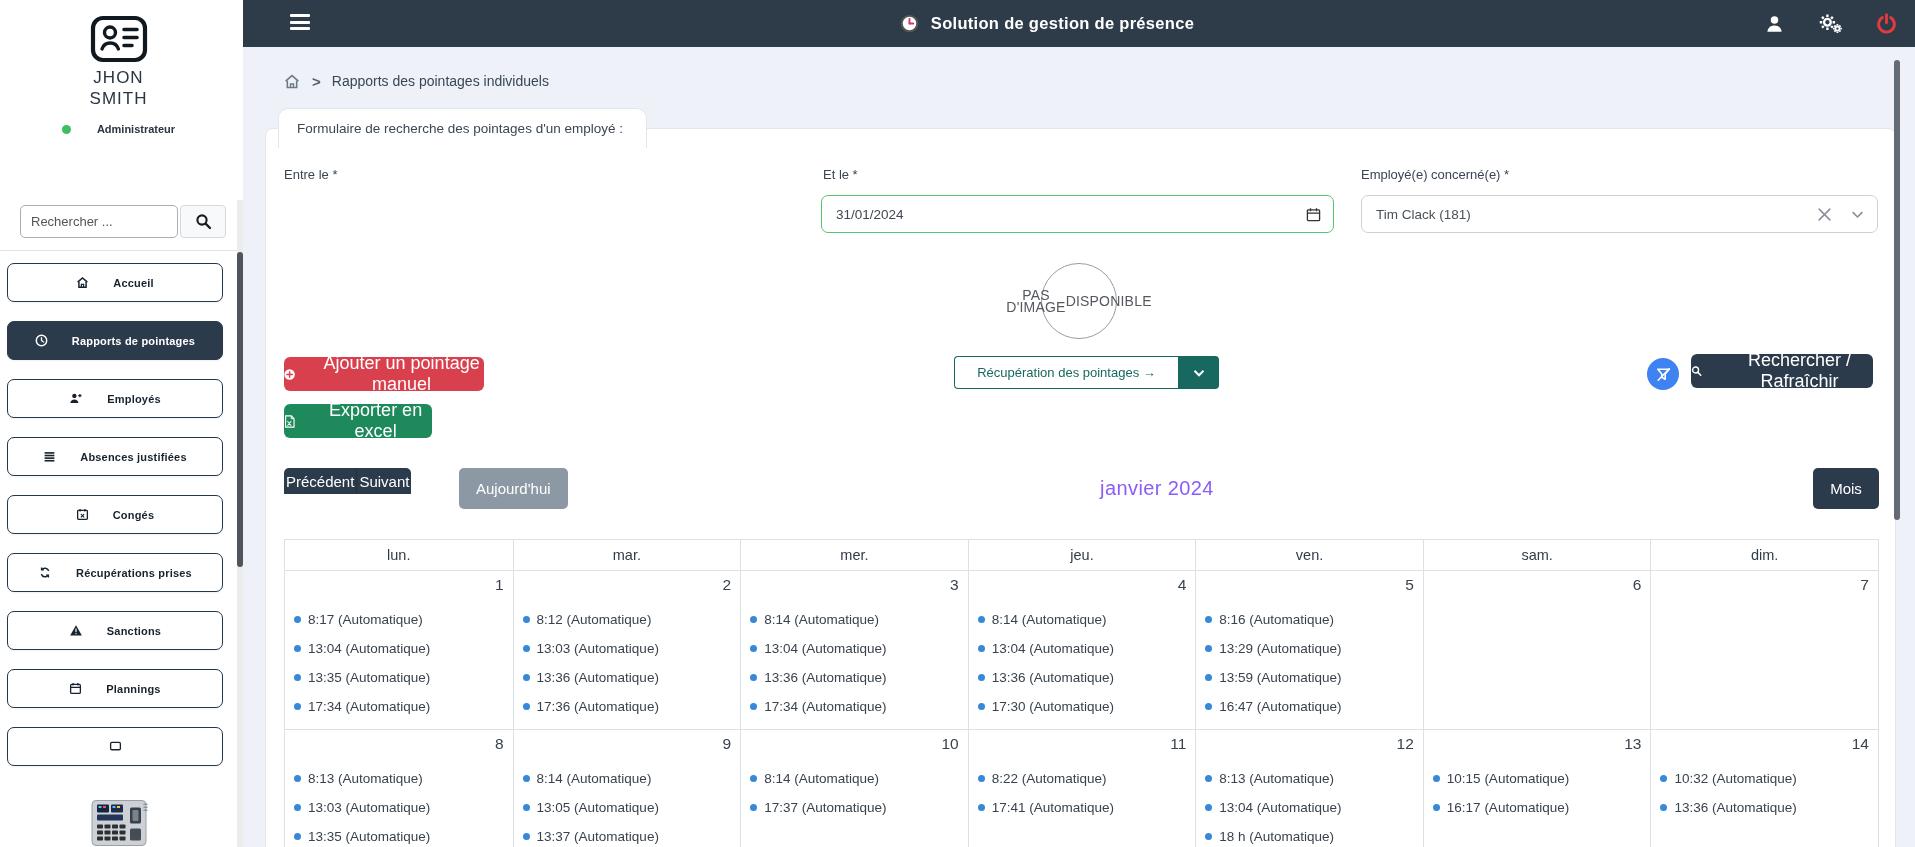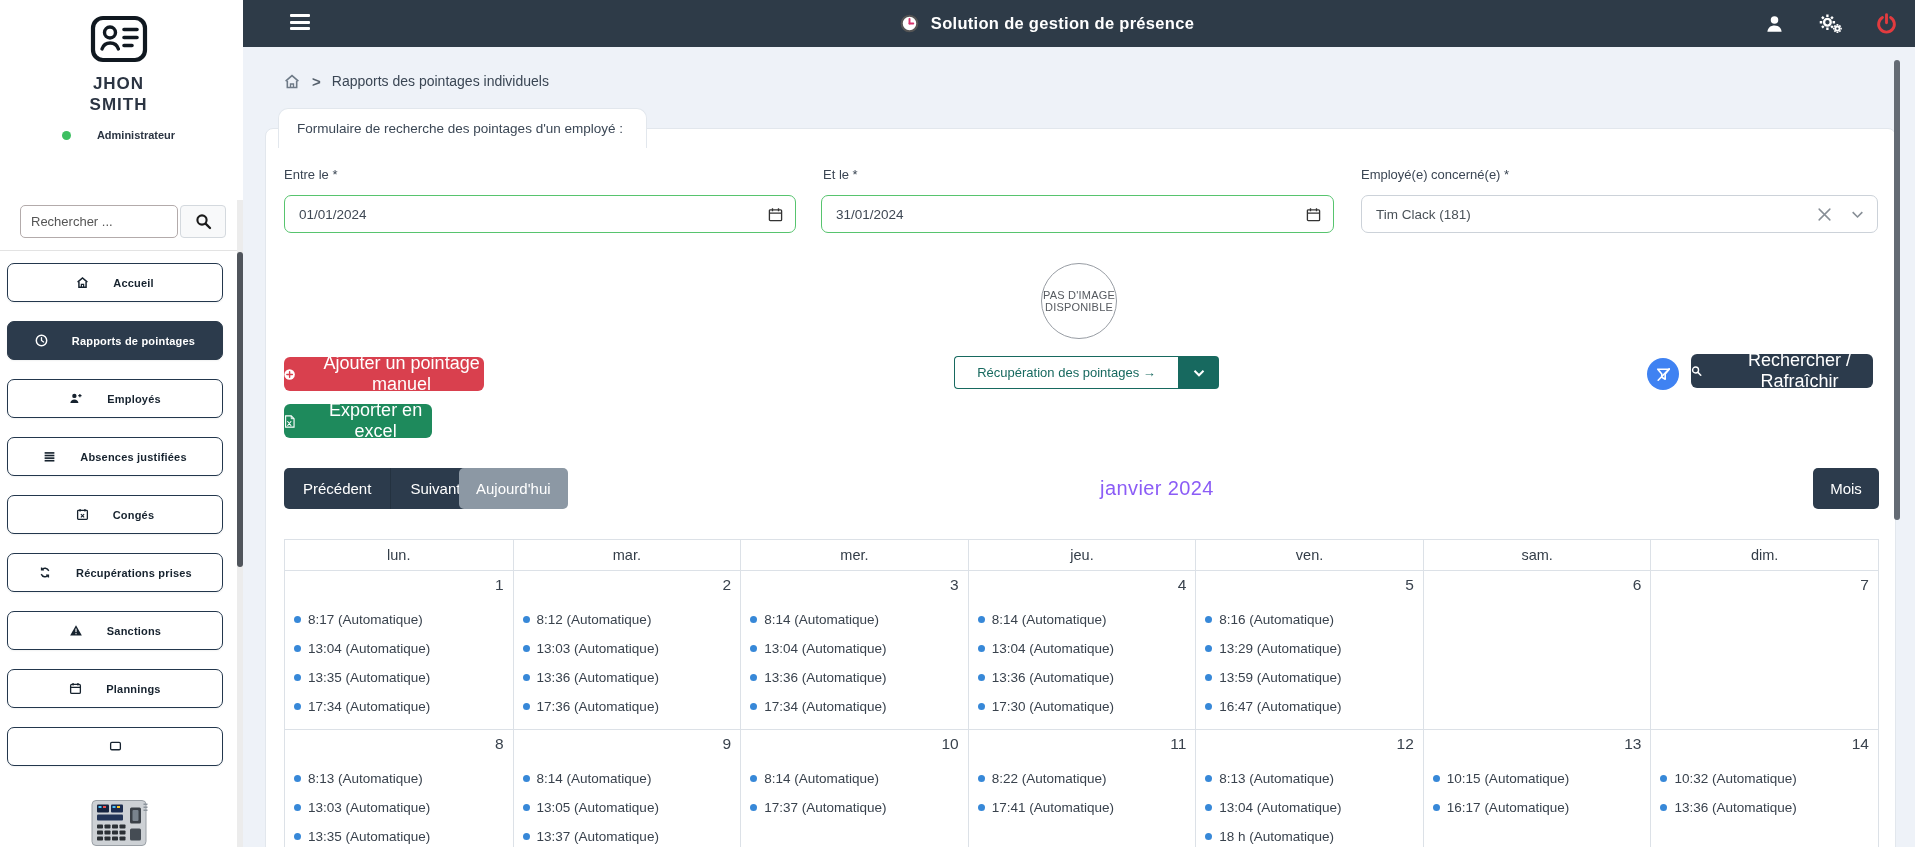--- a/index.html
+++ b/index.html
@@ -16,7 +16,7 @@
   .sidebar{position:absolute;left:0;top:0;width:243px;height:847px;background:#fff;z-index:6}
   .profile{position:absolute;left:0;top:14px;width:237px;text-align:center}
   .profile svg{display:block;margin:0 auto}
-  .uname{margin-top:9px;font-size:17px;font-weight:700;color:#2b3442;letter-spacing:1px;line-height:21px}
+  .uname{margin-top:3px;font-size:17px;font-weight:400;color:#2b3442;letter-spacing:1px;line-height:21px}
   .role{margin-top:14px;display:flex;align-items:center;justify-content:center;gap:26px;font-size:11px;color:#2b3442;font-weight:600}
   .role .dot{width:9px;height:9px;border-radius:50%;background:#3dbf61}
   .searchrow{position:absolute;left:20px;top:205px;display:flex}

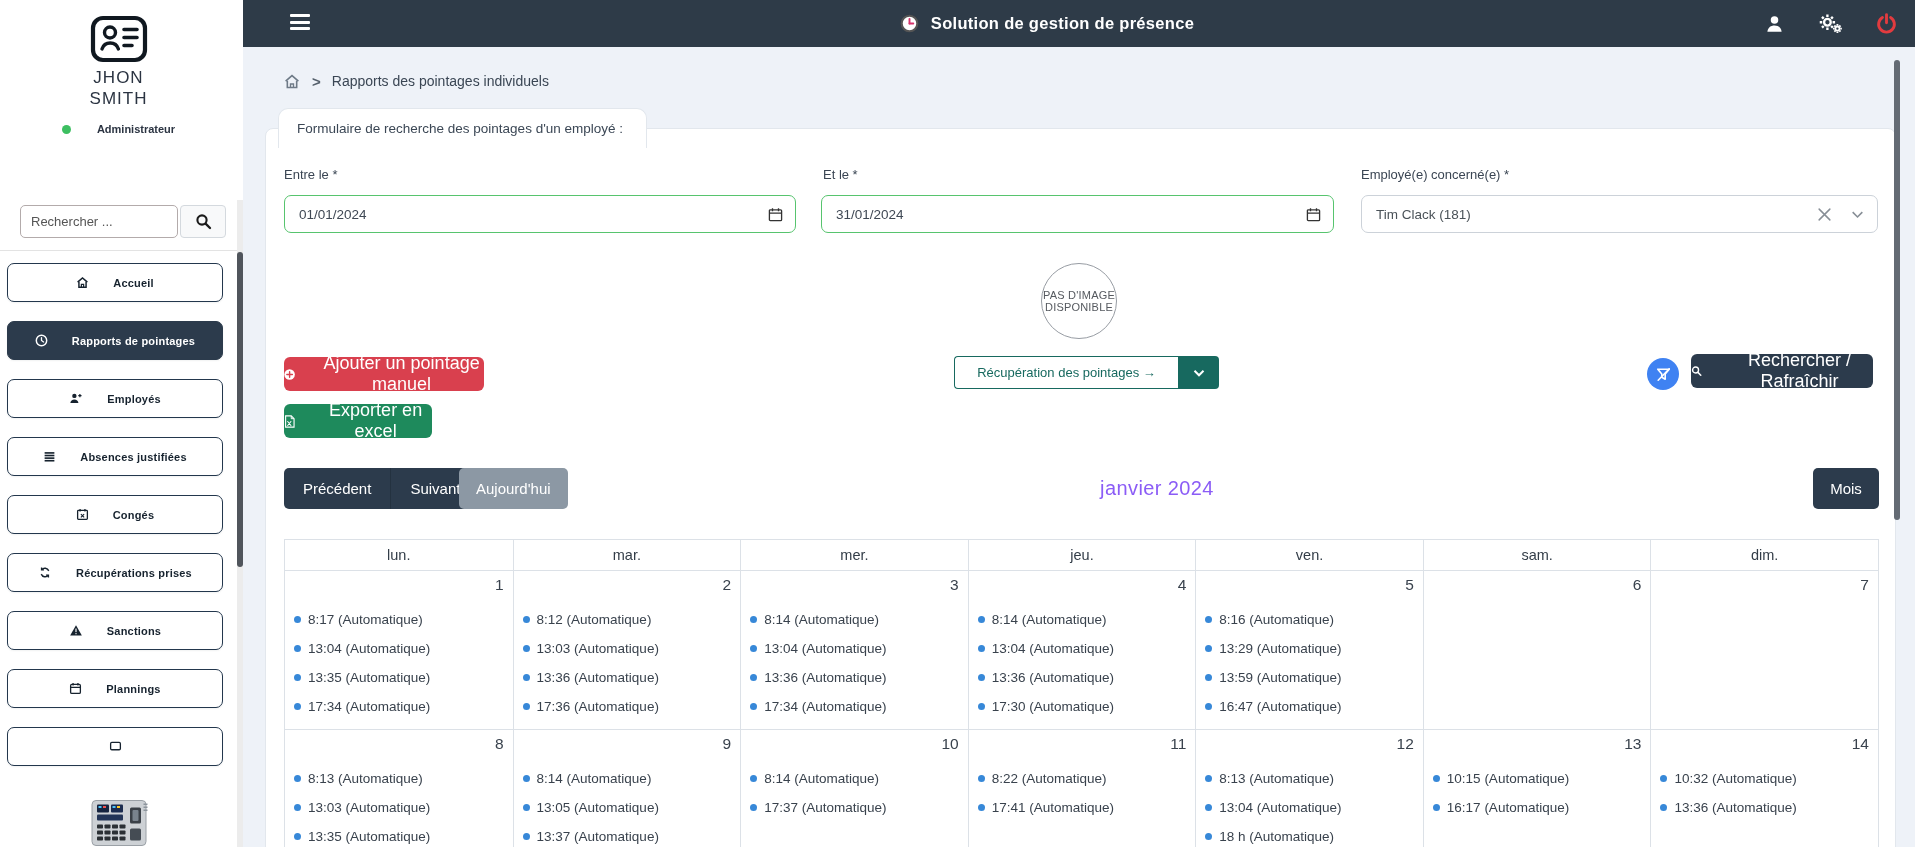--- a/index.html
+++ b/index.html
@@ -312,13 +312,6 @@
       <label class="flabel" style="left:557px;top:38px">Et le *</label>
       <label class="flabel" style="left:1095px;top:38px">Employé(e) concerné(e) *</label>
 
-      <div class="datefield" style="left:18px;top:66px;width:512px">
-        <span>01/01/2024</span>
-        <svg width="15" height="15" viewBox="0 0 16 16">
-          <rect x="1.5" y="3" width="13" height="11.5" rx="1" fill="none" stroke="#333" stroke-width="1.4"></rect>
-          <path d="M4.8 1.2v3.4M11.2 1.2v3.4M1.5 6.6h13" stroke="#333" stroke-width="1.4"></path>
-        </svg>
-      </div>
       <div class="datefield" style="left:555px;top:66px;width:513px">
         <span>31/01/2024</span>
         <svg width="15" height="15" viewBox="0 0 16 16">

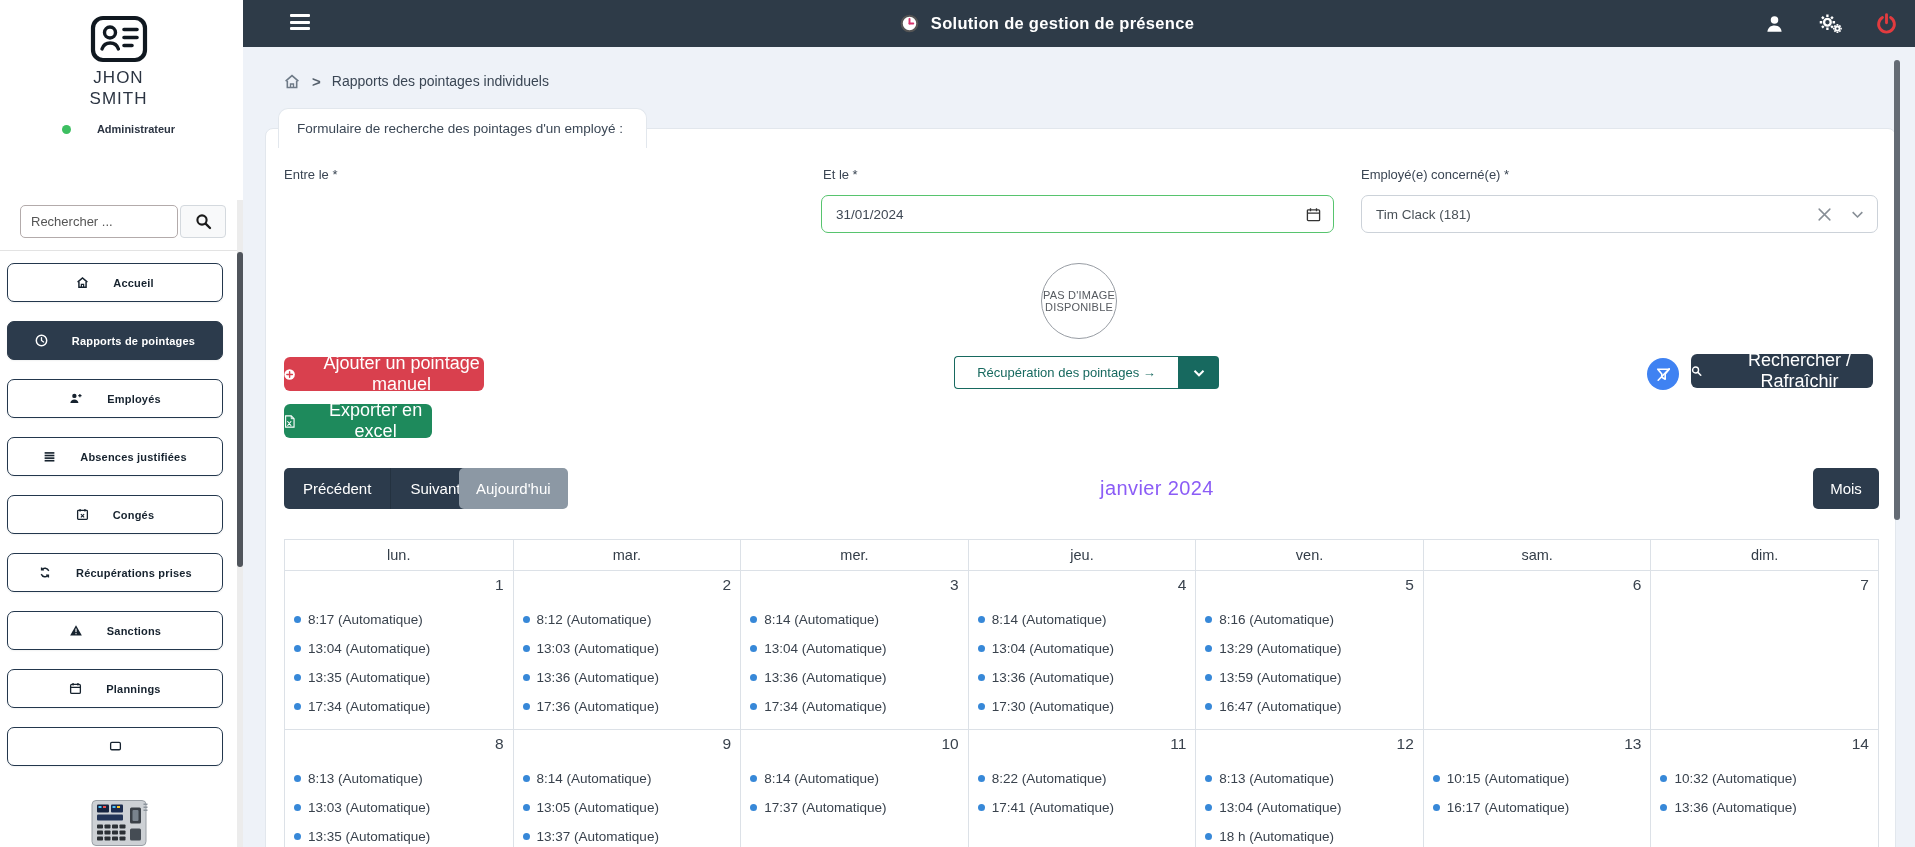--- a/index.html
+++ b/index.html
@@ -57,7 +57,7 @@
   .selfield .grow{flex:1}
   .selfield .selic{display:flex;margin-left:18px;color:#878e96}
 
-  .noimg{position:absolute;left:775px;top:134px;width:76px;height:76px;border:1.5px solid #979ca3;border-radius:50%;display:flex;flex-direction:column;align-items:center;justify-content:center;font-size:11px;line-height:12.5px;color:#55595f;text-align:center;letter-spacing:.2px}
+  .noimg{position:absolute;left:775px;top:134px;width:76px;height:76px;border:1.5px solid #979ca3;border-radius:50%;display:flex;flex-direction:row;align-items:center;justify-content:center;font-size:14px;line-height:12.5px;color:#55595f;text-align:center;letter-spacing:.2px}
 
   .abtn{position:absolute;display:flex;align-items:center;justify-content:center;gap:24px;border:none;border-radius:6px;color:#fff;font-size:18px;font-family:"Liberation Sans",sans-serif;cursor:pointer}
   .btn-red{left:18px;top:228px;width:200px;height:34px;background:var(--red)}

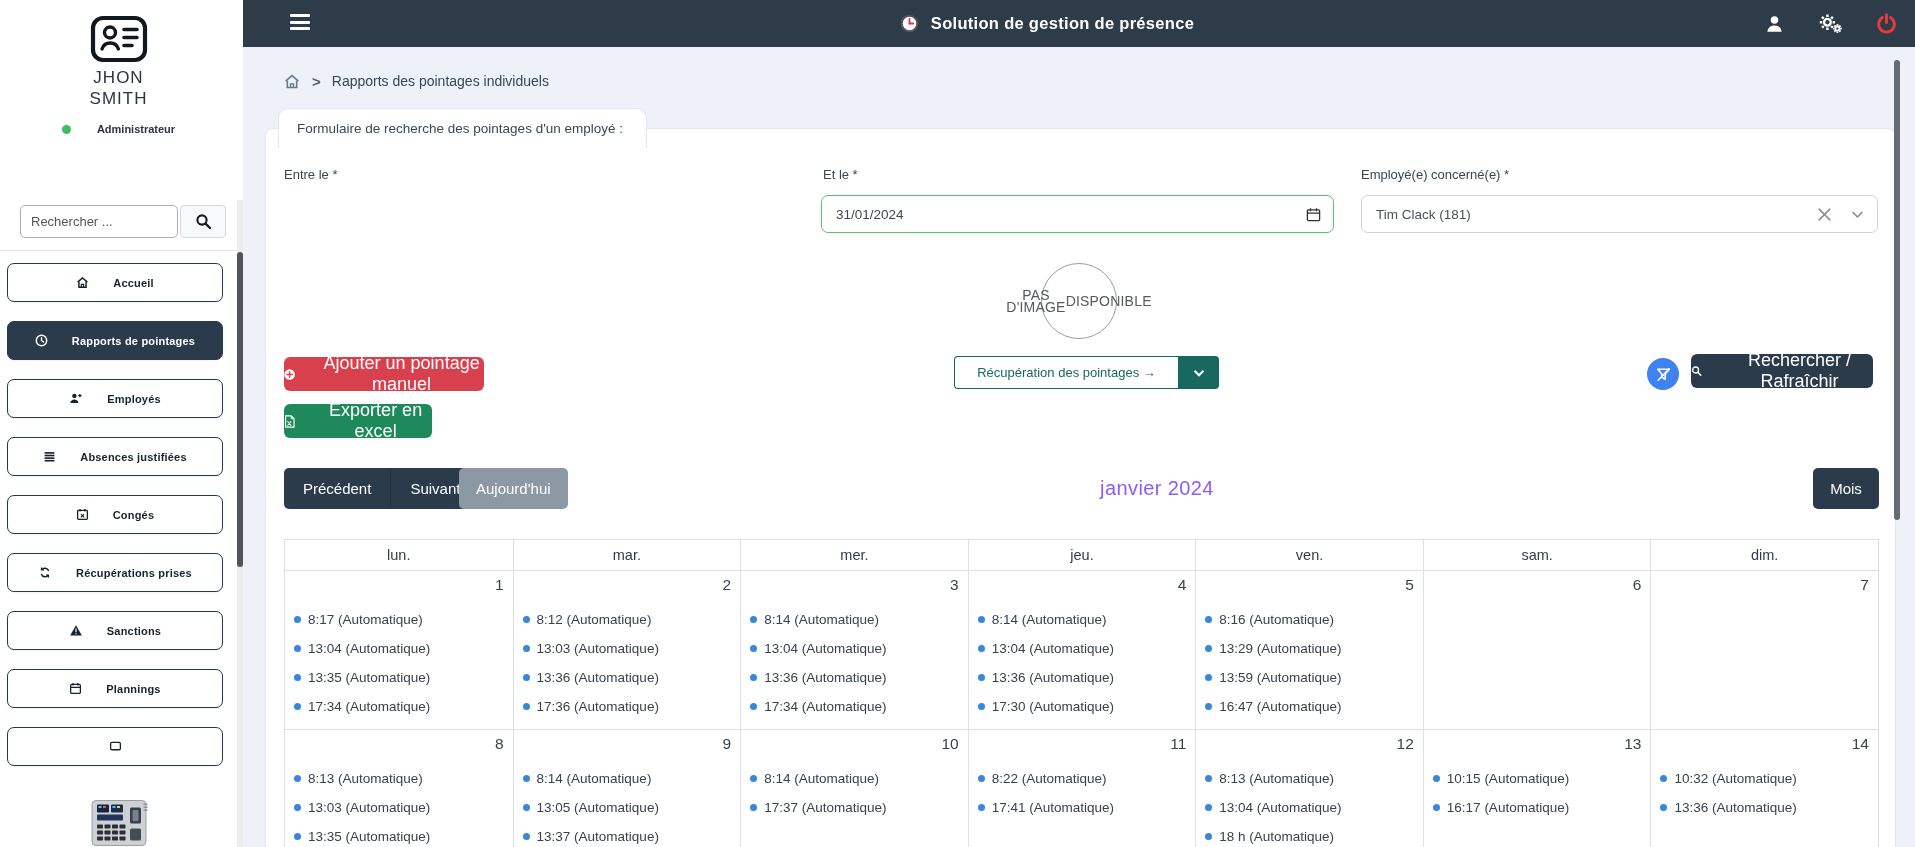--- a/index.html
+++ b/index.html
@@ -69,7 +69,7 @@
   .btn-darksearch{left:1425px;top:225px;width:182px;height:34px;background:var(--navy)}
 
   .fc-group{position:absolute;left:18px;top:339px;height:41px;display:flex;border-radius:5px;overflow:hidden}
-  .fc-group .fcb{height:41px;padding:0 19px;background:var(--navy);color:#fff;font-size:15px;border:none;cursor:pointer;font-family:"Liberation Sans",sans-serif}
+  .fc-group .fcb{height:26px;padding:0 2px;background:var(--navy);color:#fff;font-size:15px;border:none;cursor:pointer;font-family:"Liberation Sans",sans-serif}
   .fc-group .fcb + .fcb{border-left:1px solid #243240}
   .btn-today{position:absolute;left:193px;top:339px;height:41px;padding:0 17px;background:var(--todaygray);color:#fff;font-size:15px;border:none;border-radius:5px;font-family:"Liberation Sans",sans-serif}
   .cal-title{position:absolute;left:891px;top:339px;height:41px;transform:translateX(-50%);display:flex;align-items:center;font-size:20px;color:#8b5cf6;letter-spacing:.4px;white-space:nowrap}

